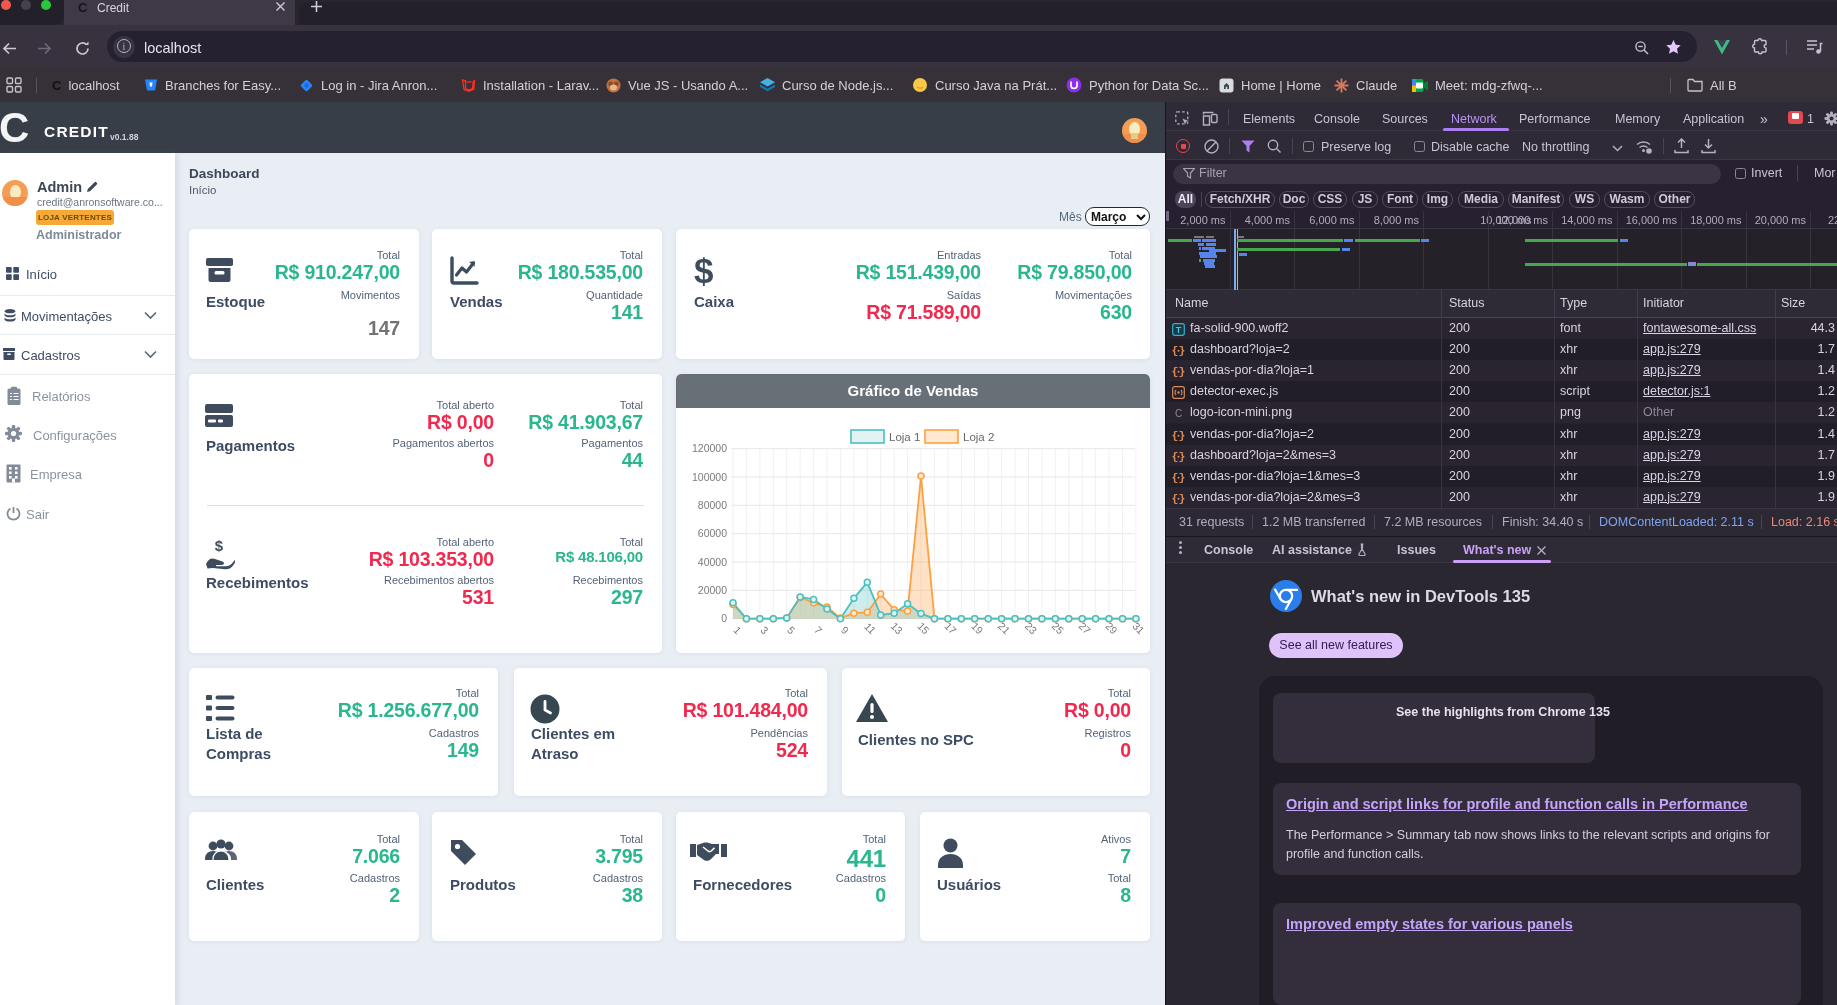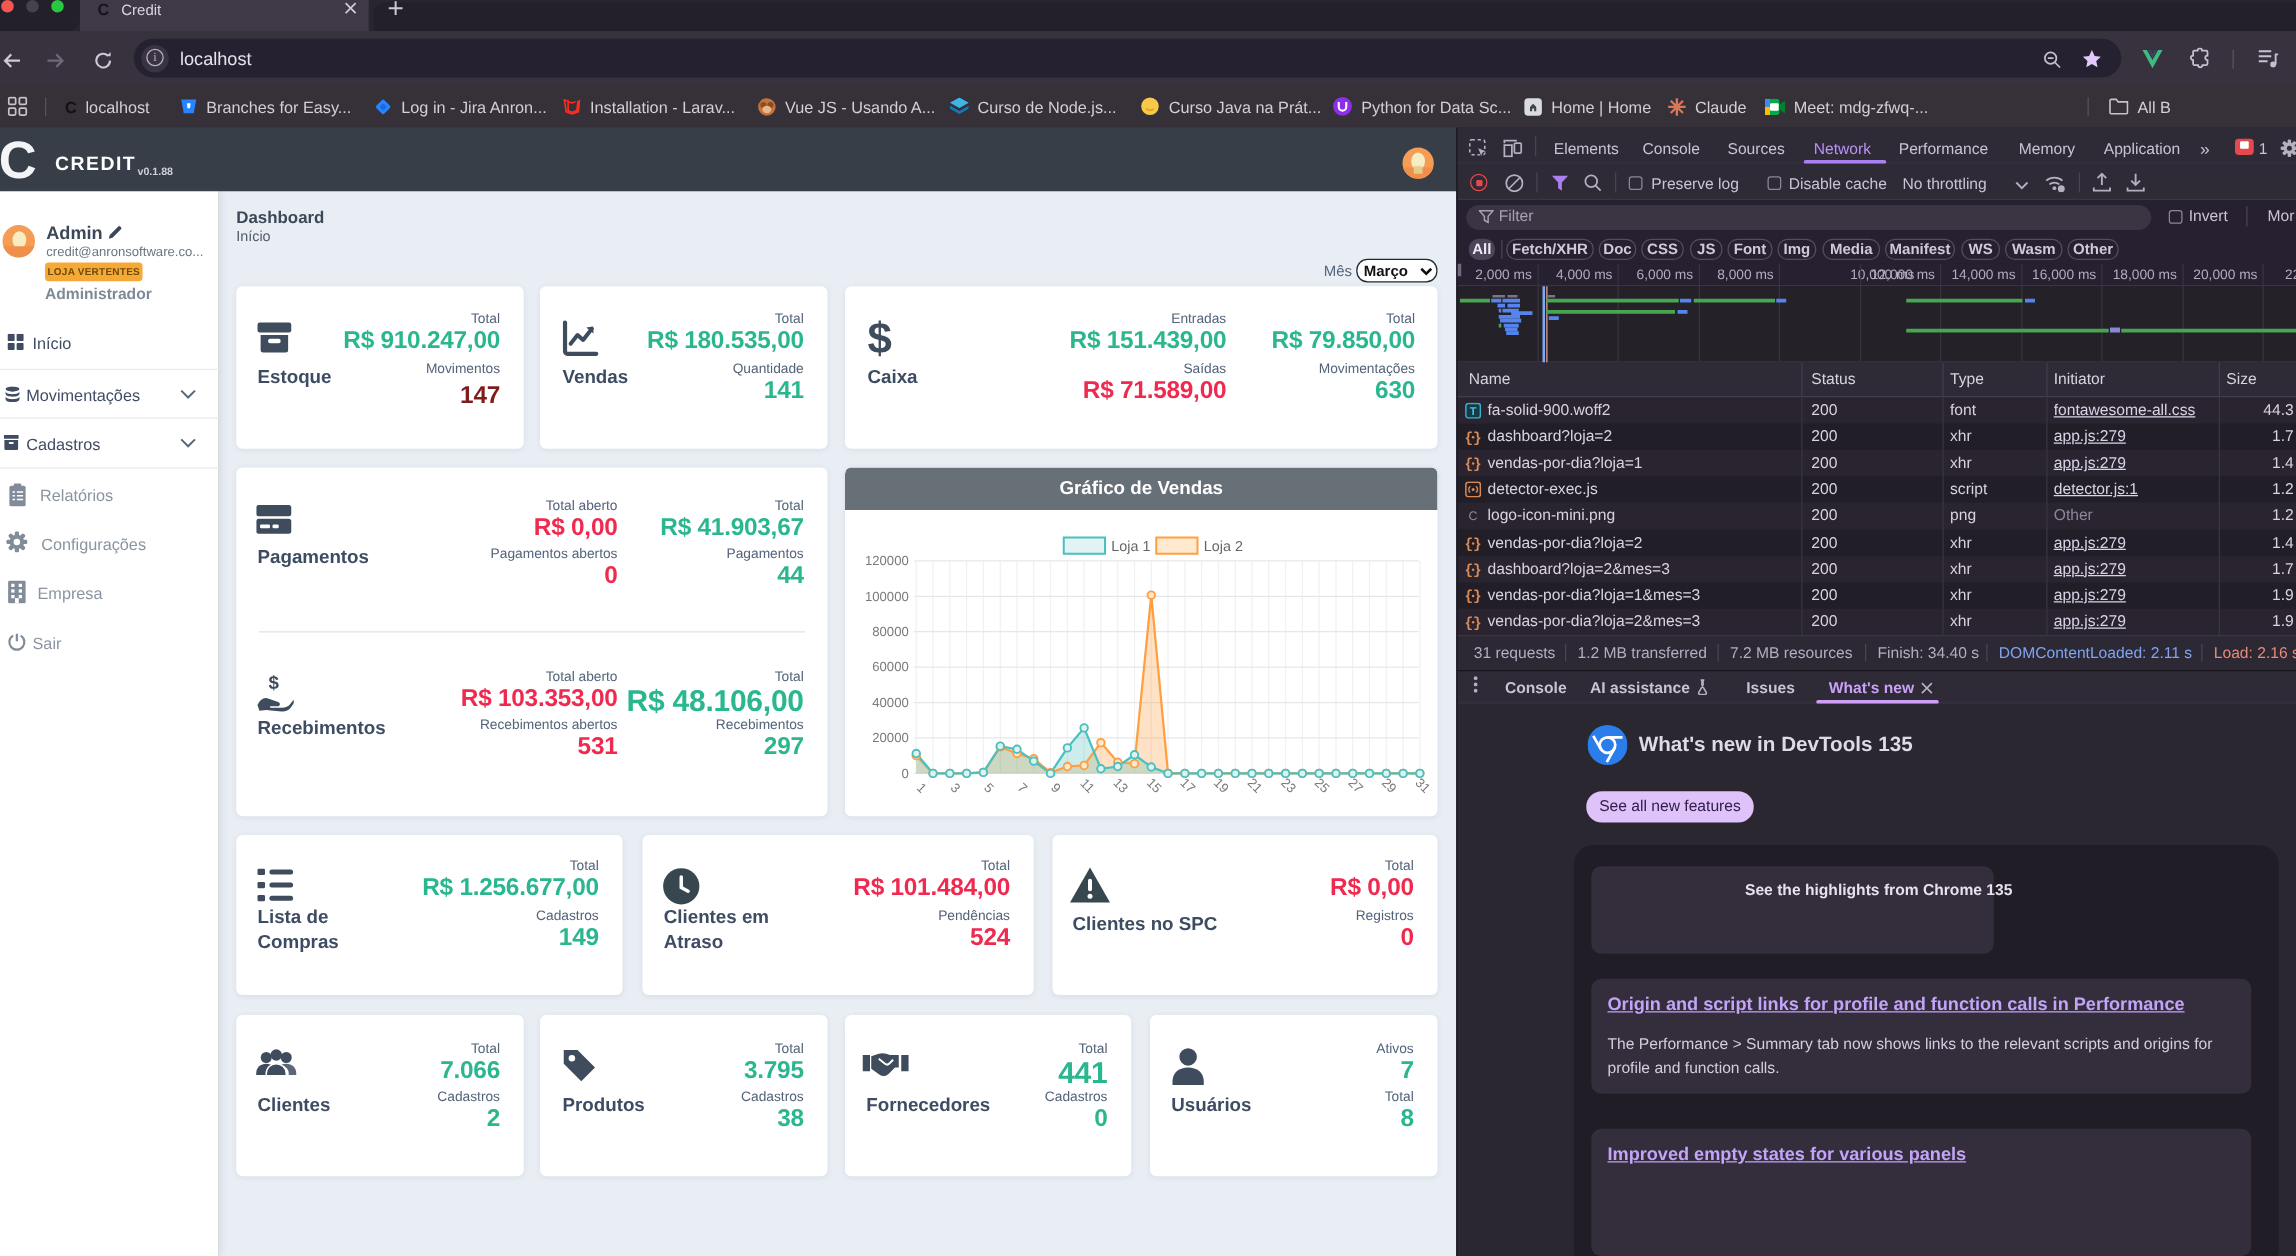--- a/index.html
+++ b/index.html
@@ -113,7 +113,7 @@
         </svg>
         <span>Log in - Jira Anron...</span>
       </div>
-  <div class="bm" style="left:450px;">
+  <div class="bm" style="left:461px;">
         <svg width="15" height="15" viewBox="0 0 15 15">
           <path d="M1.5 2l3 .8v8l3.5 1 3.5-1.3.8-7.2 1.2-.5-.7 8.5-4.8 1.9-5-1.6z" fill="none" stroke="#ff2d20" stroke-width="1.3"></path>
           <path d="M4.5 3.5l3 .8 3-.9" stroke="#ff2d20" stroke-width="1.2" fill="none"></path>

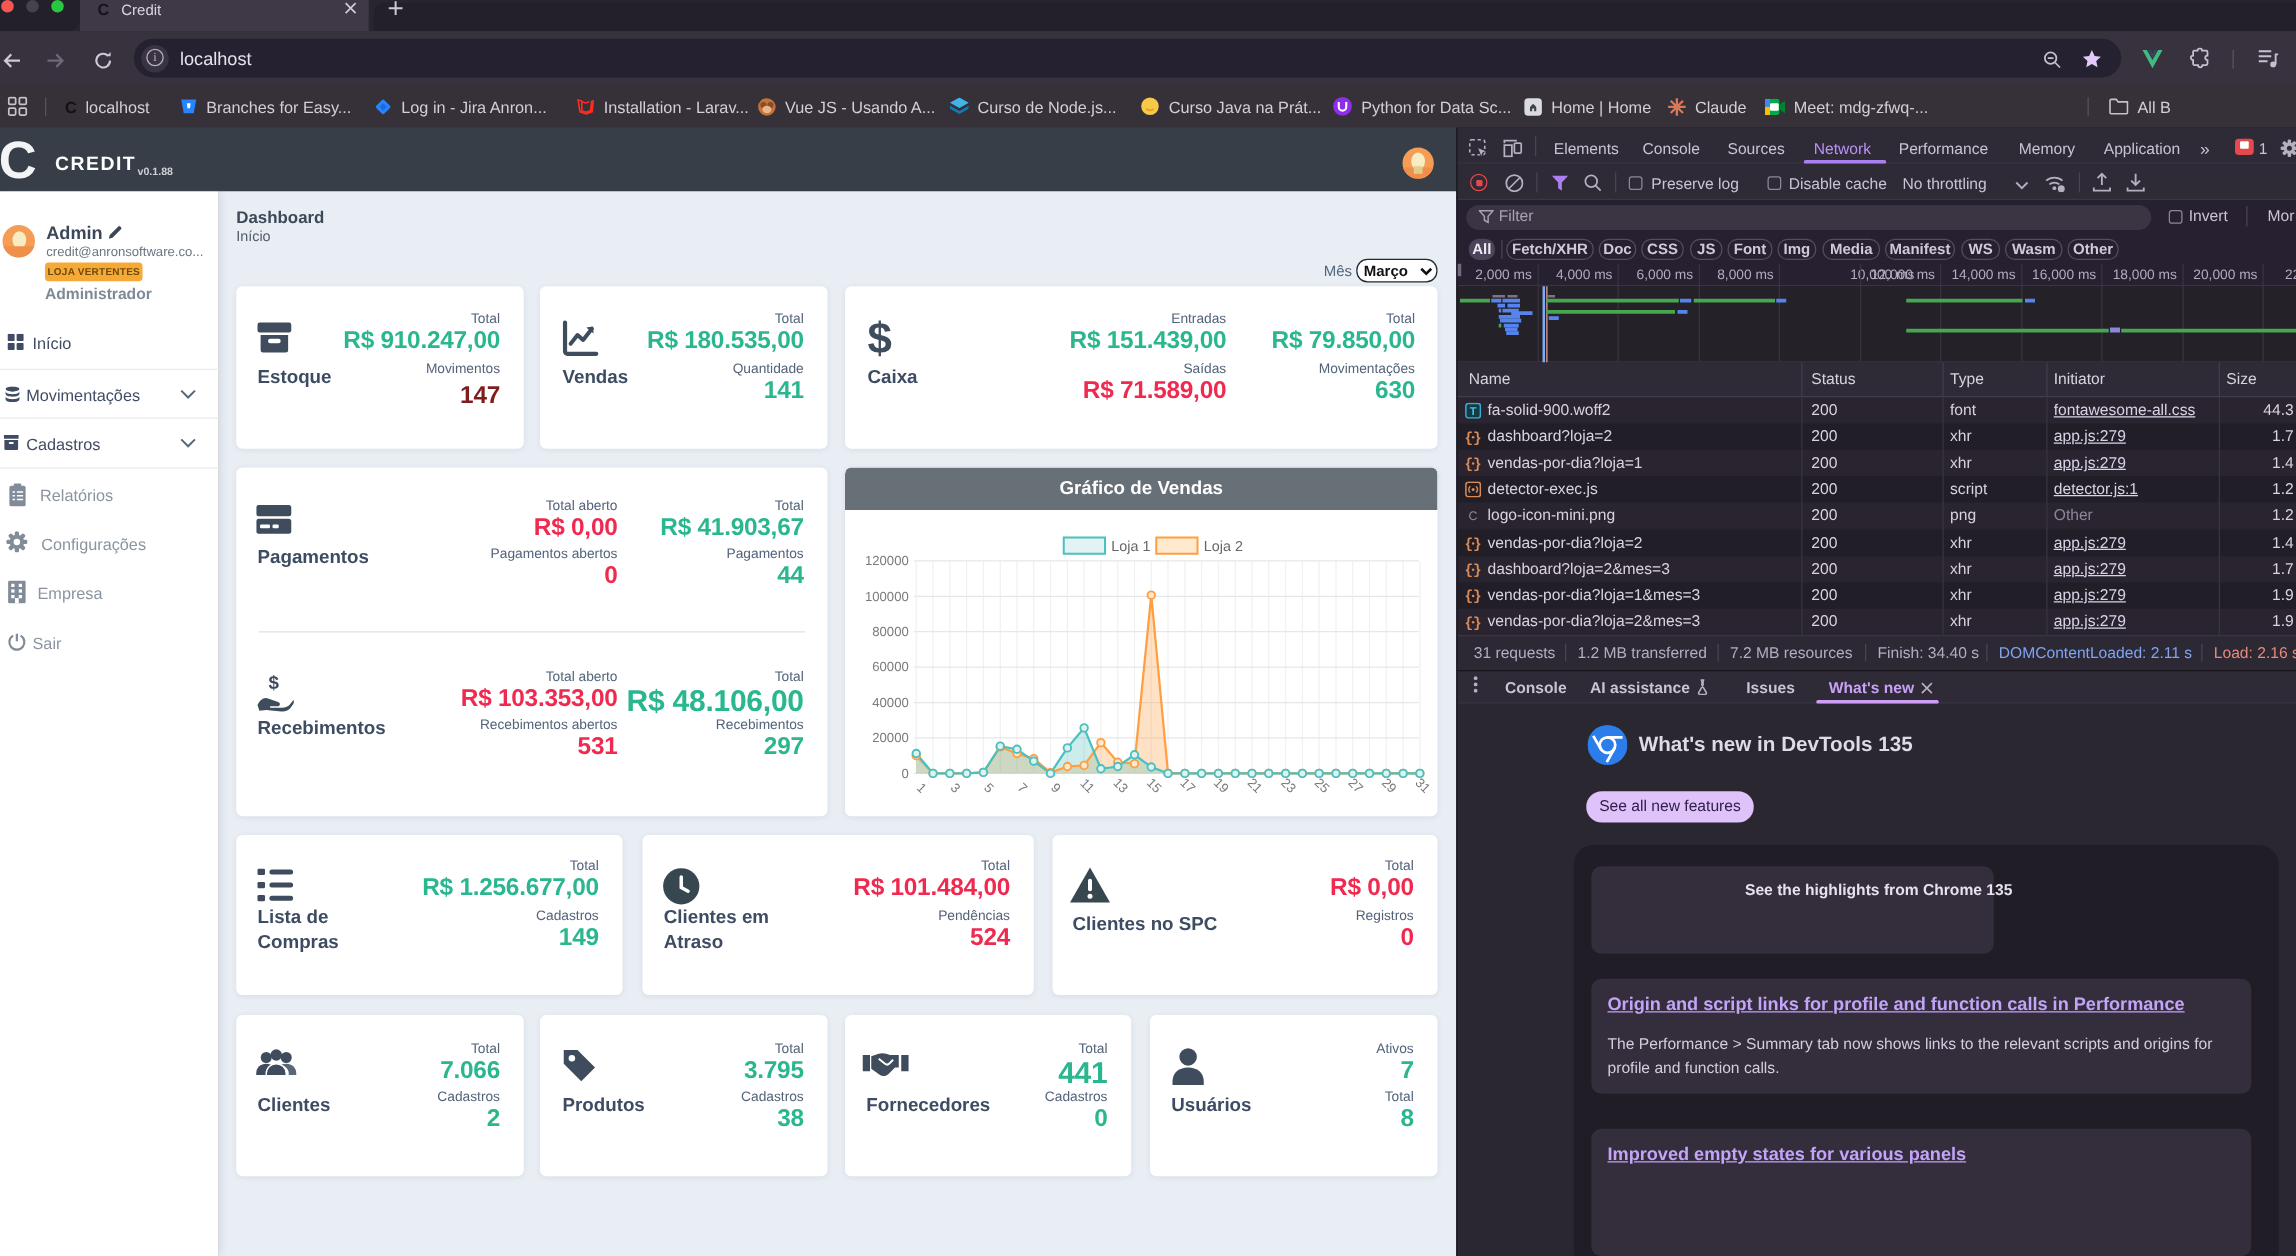--- a/index.html
+++ b/index.html
@@ -214,7 +214,7 @@
   <div class="abs" style="right:19px;top:20px;font-size:11px;color:#53637a;">Total</div>
   <div class="abs" style="right:19px;top:32px;font-size:19.5px;font-weight:bold;color:#2ab78f;letter-spacing:-.2px;">R$ 910.247,00</div>
   <div class="abs" style="right:19px;top:60px;font-size:11px;color:#53637a;">Movimentos</div>
-  <div class="abs" style="right:19px;top:76px;font-size:19.5px;font-weight:bold;color:#7f1d1d;letter-spacing:-.2px;">147</div>
+  <div class="abs" style="right:19px;top:88px;font-size:19.5px;font-weight:bold;color:#737373;letter-spacing:-.2px;">147</div>
 </div>
 <div class="card" style="left:257px;top:76px;width:230px;height:130px;">
   <svg class="abs" style="left:18px;top:27px" width="29" height="29" viewBox="0 0 29 29">

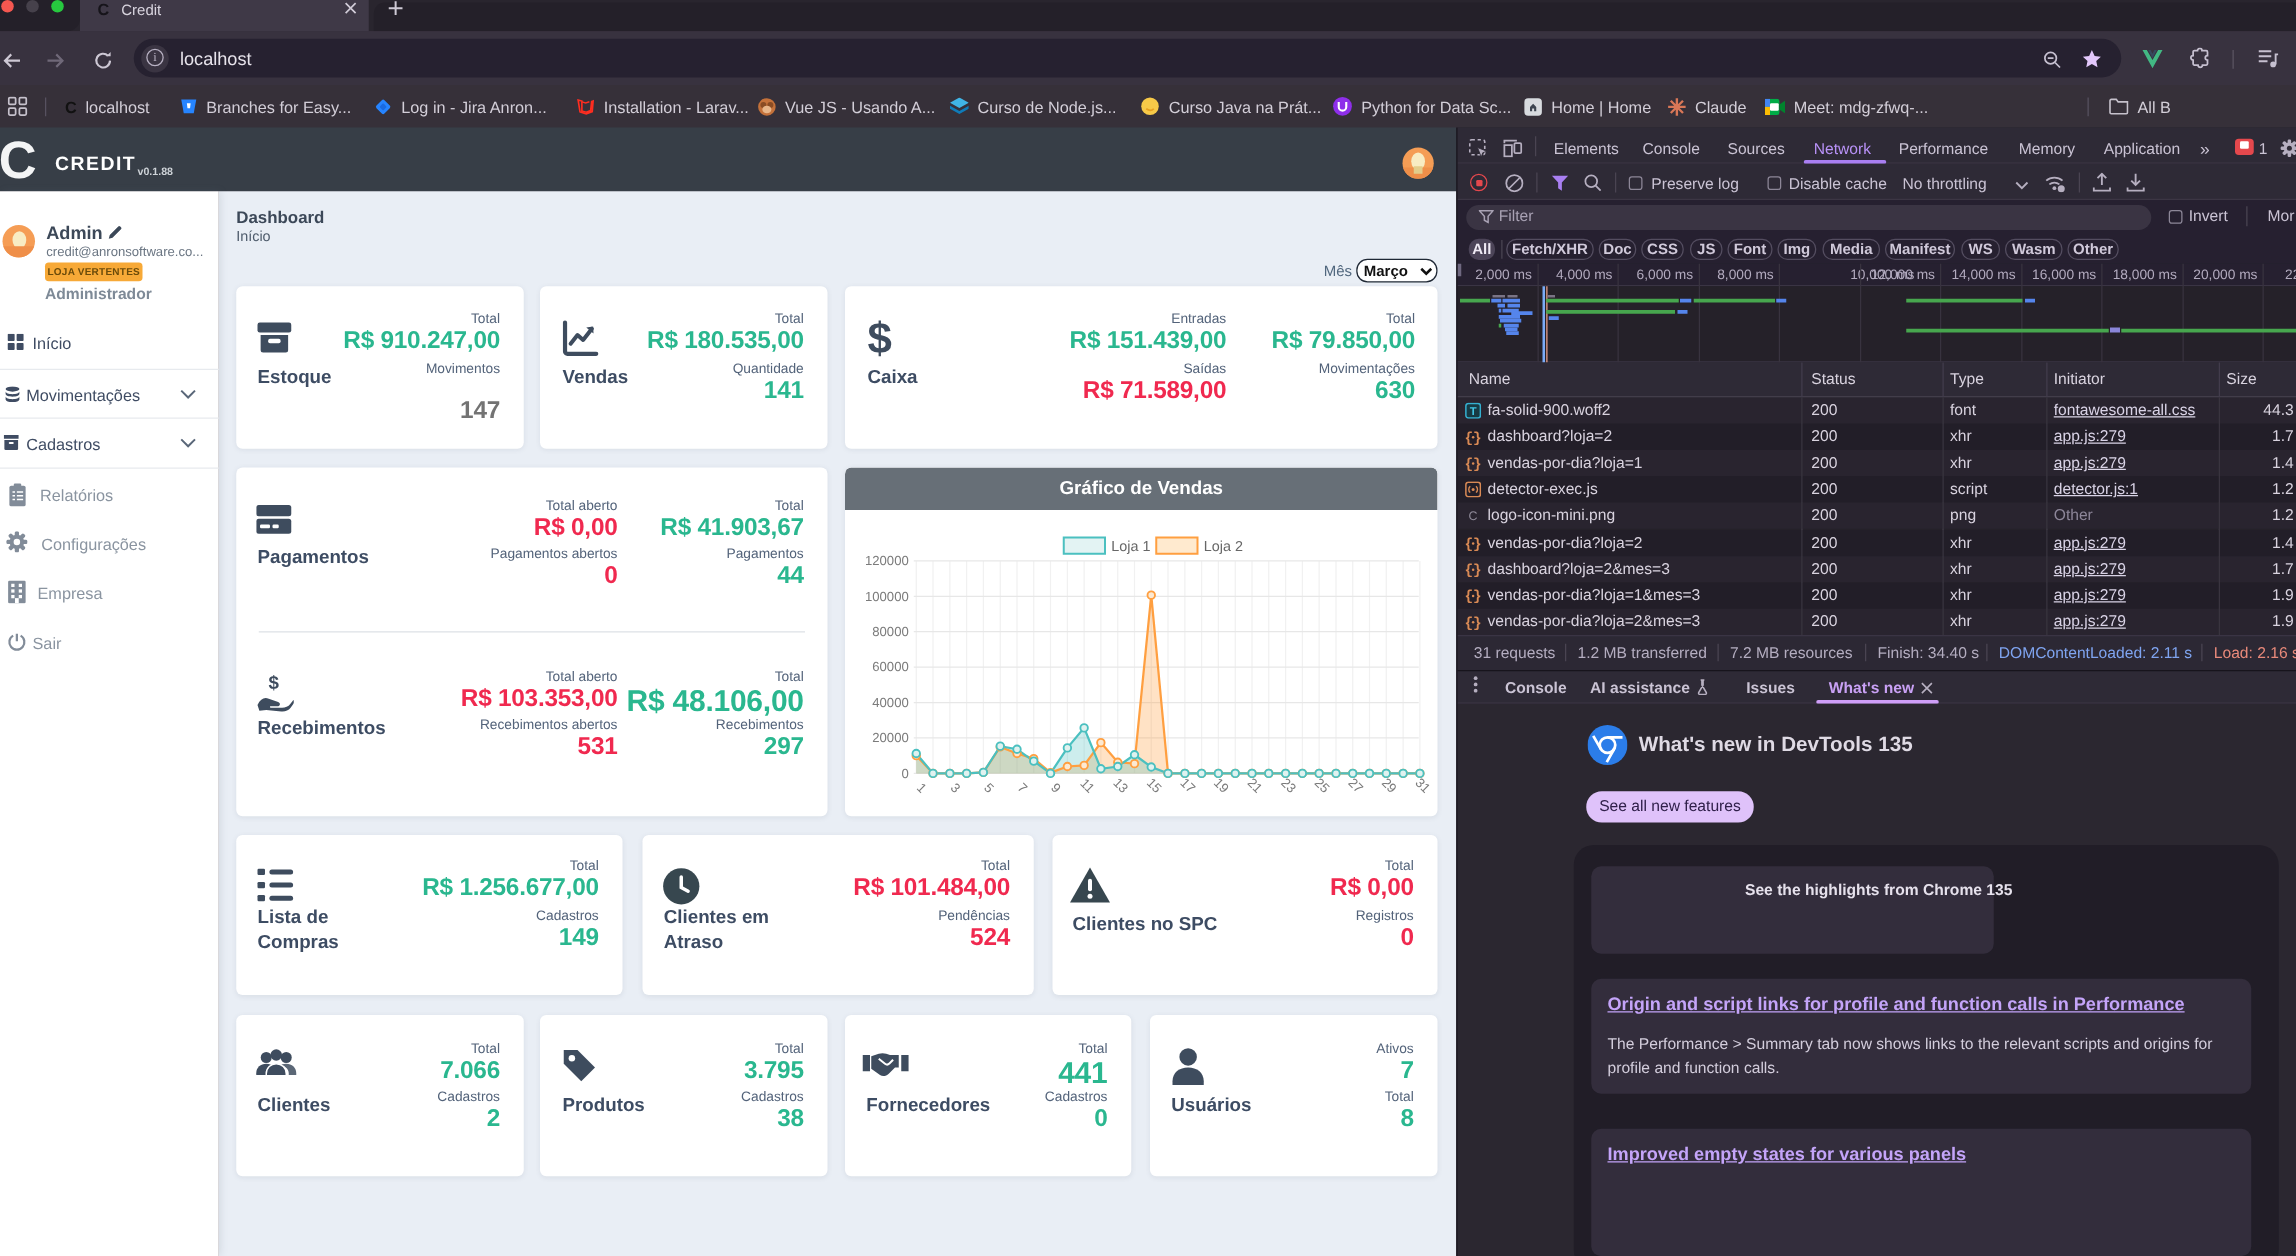--- a/index.html
+++ b/index.html
@@ -271,7 +271,7 @@
   <div class="abs" style="right:168px;top:200px;font-size:11px;color:#53637a;">Recebimentos abertos</div>
   <div class="abs" style="right:168px;top:212px;font-size:19.5px;font-weight:bold;color:#f0294f;letter-spacing:-.2px;">531</div>
   <div class="abs" style="right:19px;top:162px;font-size:11px;color:#53637a;">Total</div>
-  <div class="abs" style="right:19px;top:174px;font-size:24px;font-weight:bold;color:#2ab78f;letter-spacing:-.2px;">R$ 48.106,00</div>
+  <div class="abs" style="right:19px;top:174px;font-size:15px;font-weight:bold;color:#2ab78f;letter-spacing:-.2px;">R$ 48.106,00</div>
   <div class="abs" style="right:19px;top:200px;font-size:11px;color:#53637a;">Recebimentos</div>
   <div class="abs" style="right:19px;top:212px;font-size:19.5px;font-weight:bold;color:#2ab78f;letter-spacing:-.2px;">297</div>
 </div>

